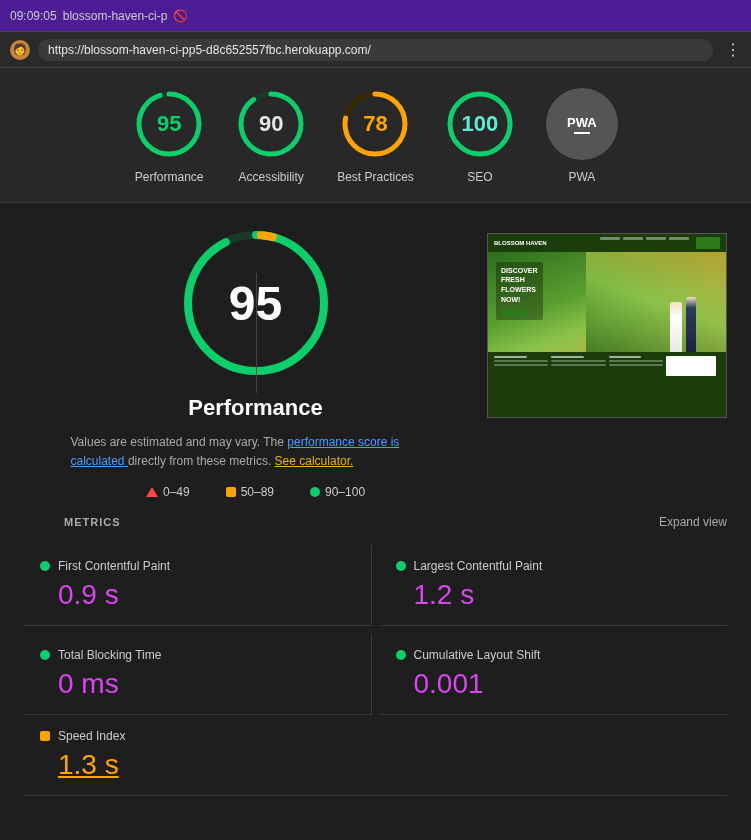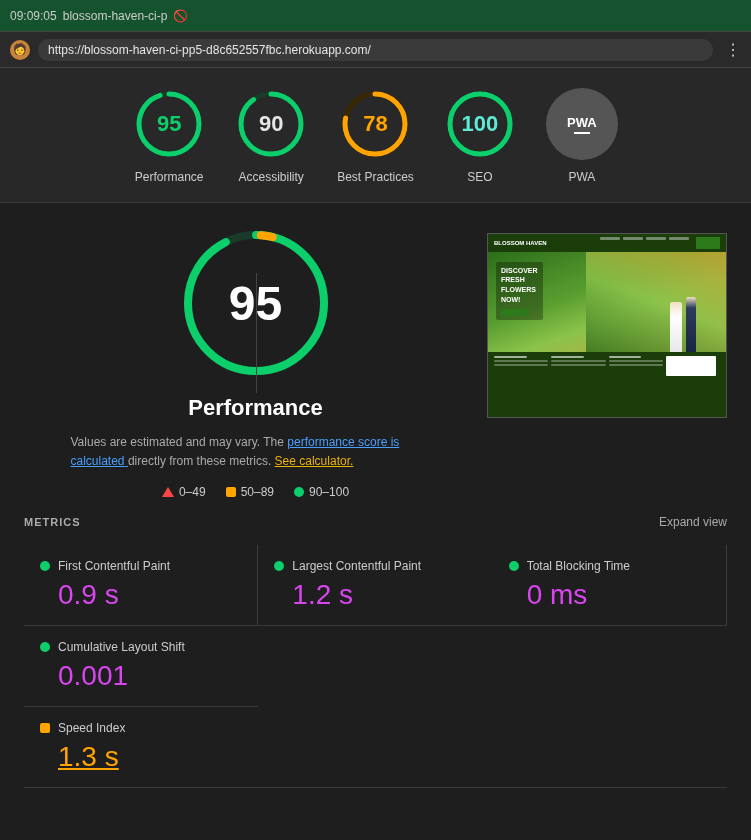--- a/index.html
+++ b/index.html
@@ -14,7 +14,7 @@
 
     
     .browser-bar {
-      background: #14532d;
+      background: #4c1d95;
       height: 32px;
       display: flex;
       align-items: center;

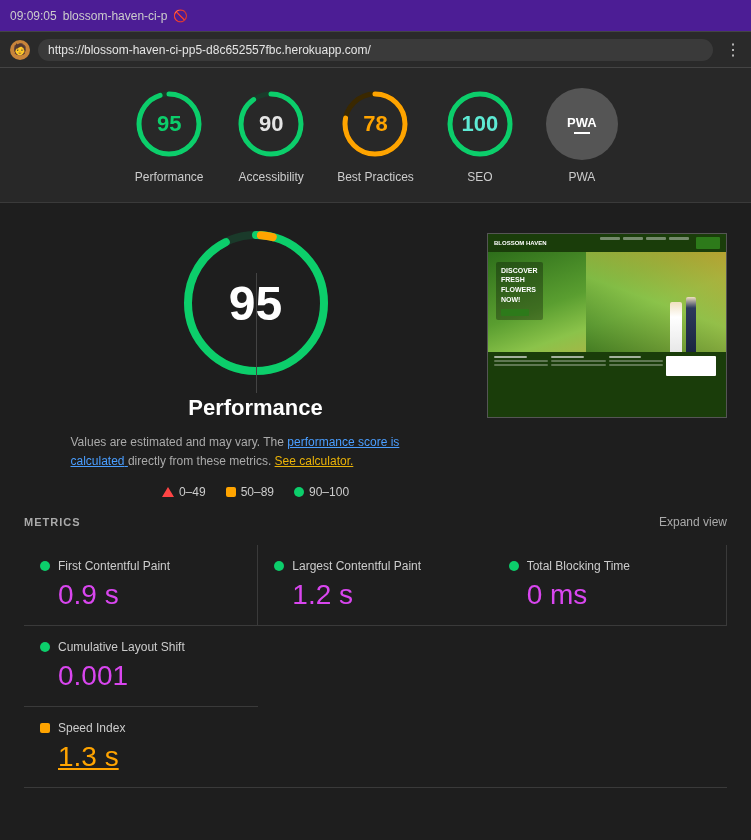--- a/index.html
+++ b/index.html
@@ -141,7 +141,7 @@
 
     .legend {
       display: flex;
-      gap: 20px;
+      gap: 36px;
       align-items: flex-start;
       font-size: 12px;
       color: #ccc;

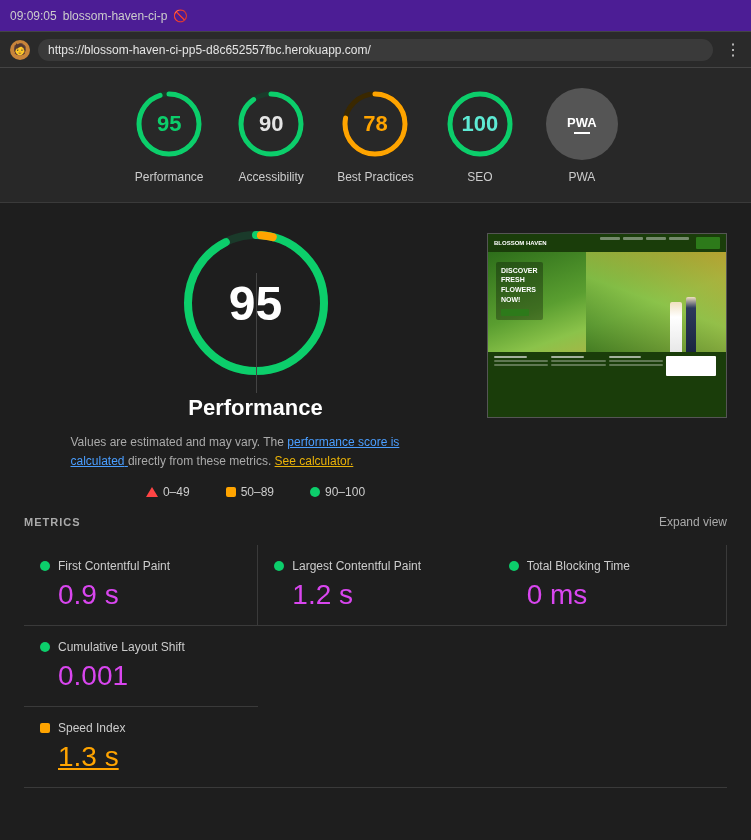--- a/index.html
+++ b/index.html
@@ -304,6 +304,7 @@
       justify-content: space-between;
       align-items: center;
       margin-bottom: 16px;
+      margin-left: 40px;
     }
 
     .metrics-title {

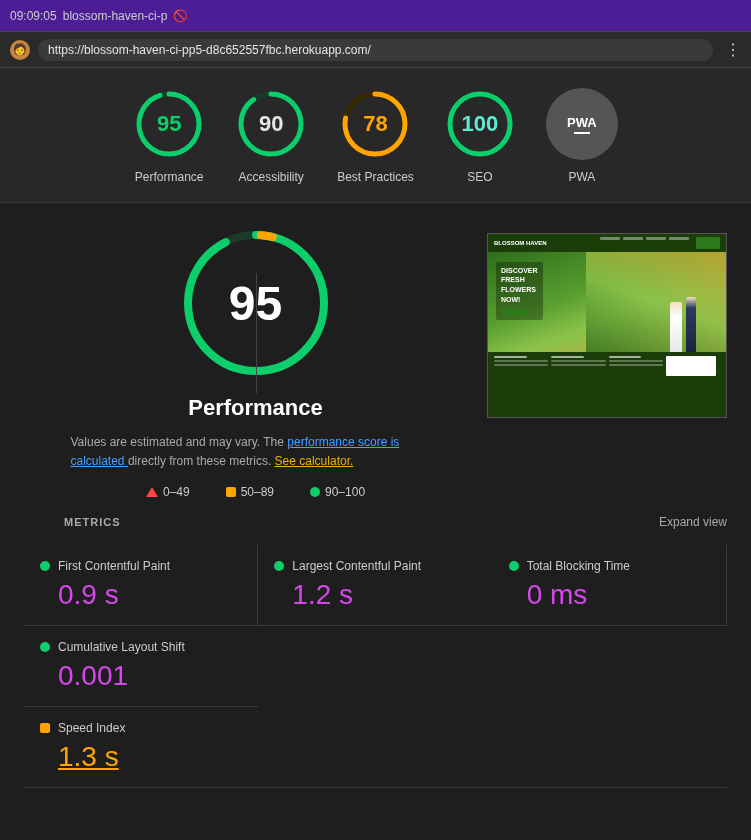--- a/index.html
+++ b/index.html
@@ -322,8 +322,8 @@
 
     .metrics-grid {
       display: grid;
-      grid-template-columns: 1fr 1fr 1fr;
-      gap: 0;
+      grid-template-columns: 1fr 1fr;
+      gap: 8px;
     }
 
     .metric-card {

